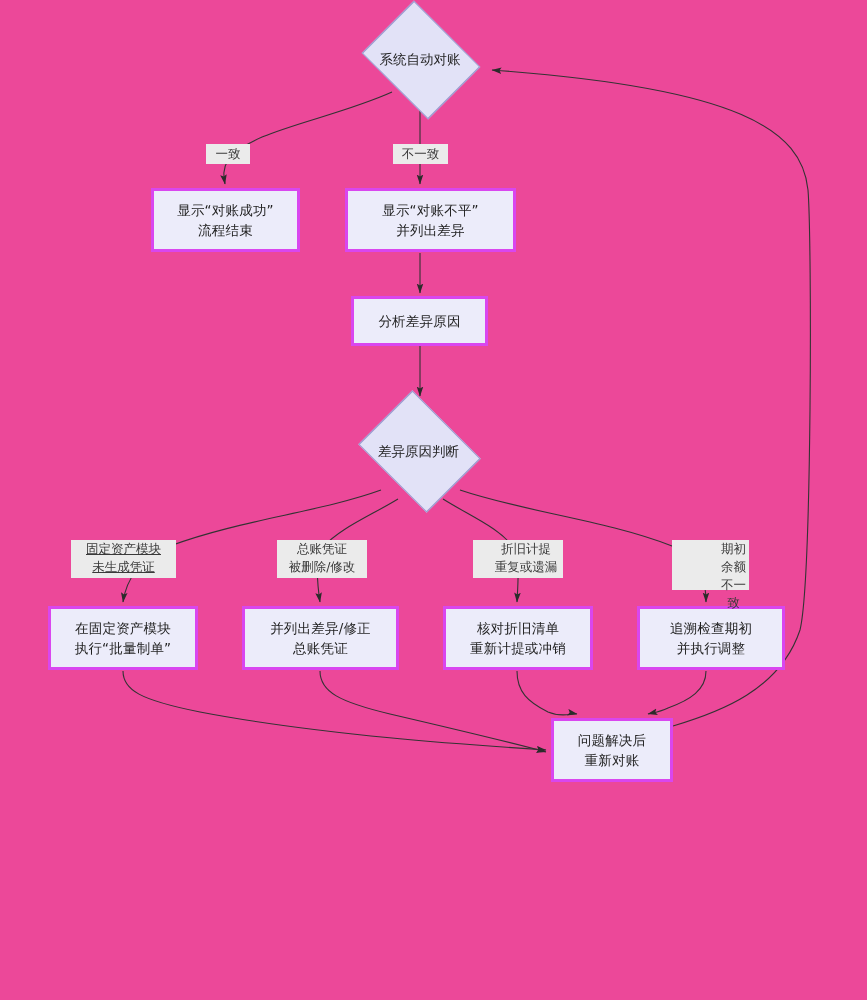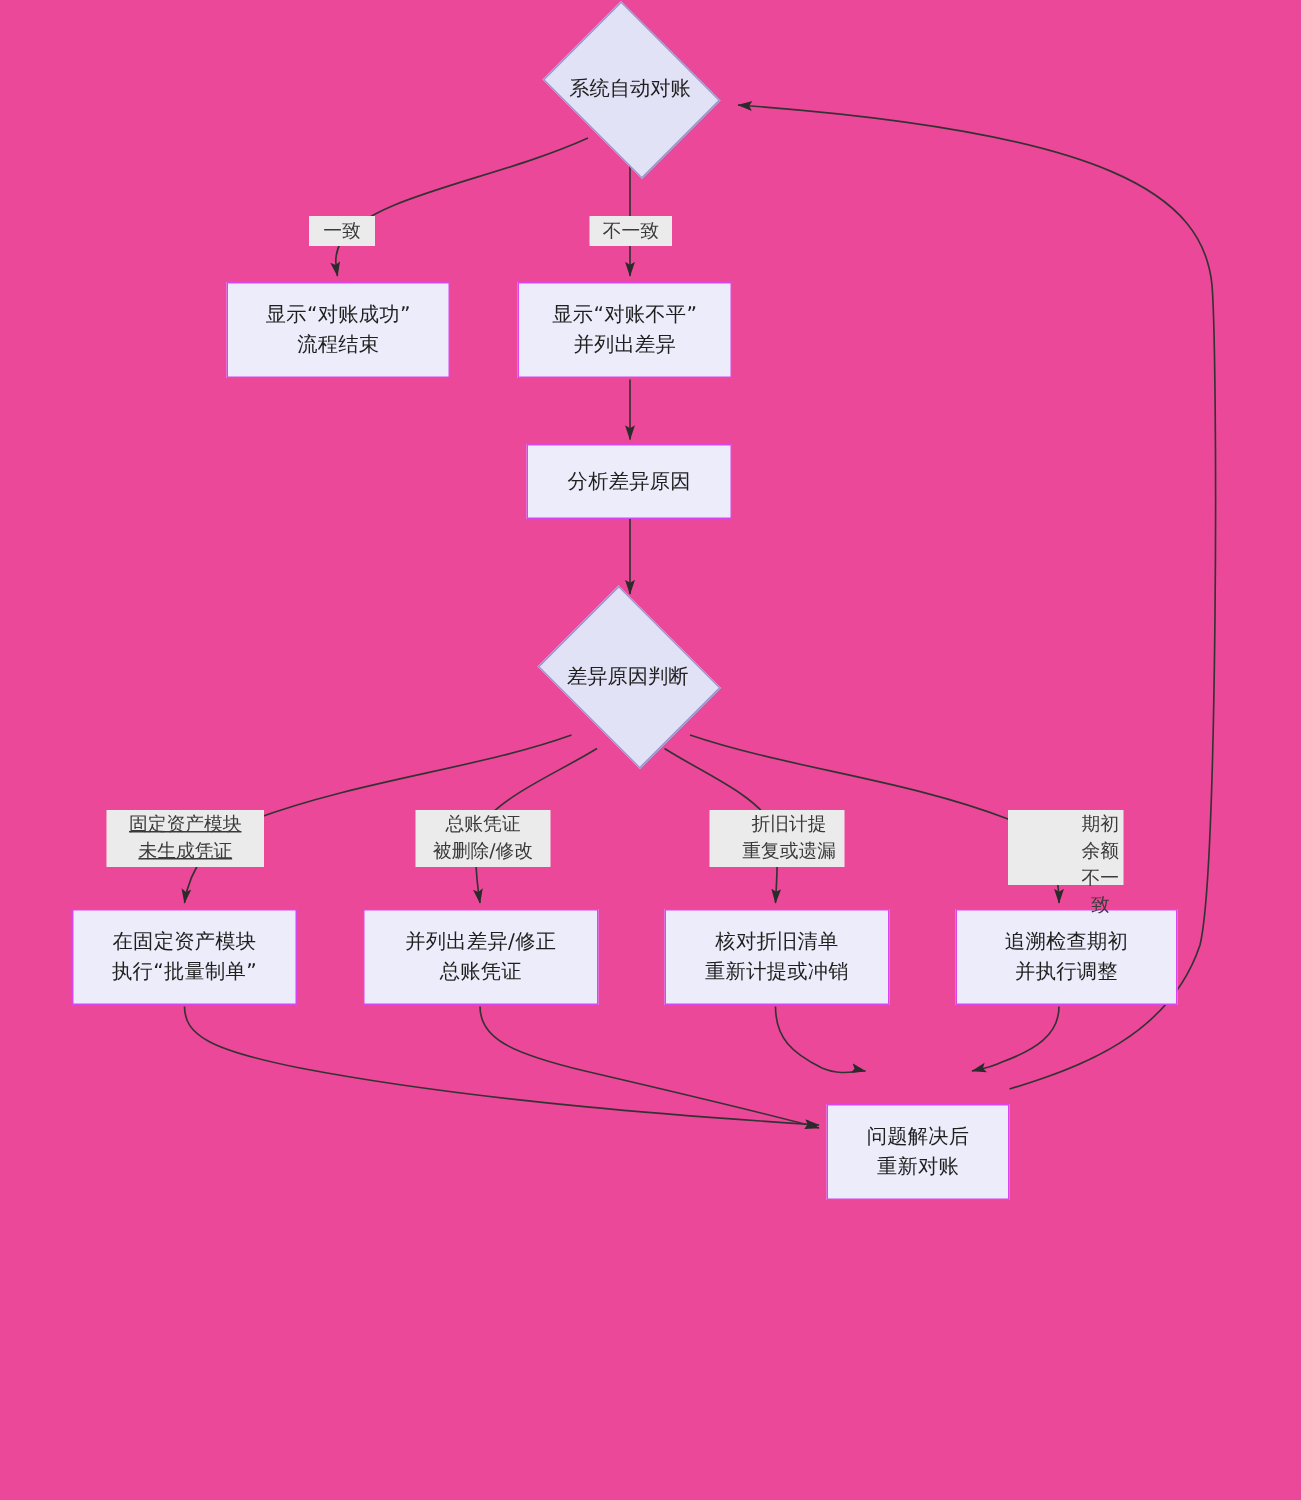--- a/index.html
+++ b/index.html
@@ -23,7 +23,7 @@
   }
   .rect{
     background:#ECECFA;
-    border:1px solid #d946ef;
+    border:3px solid #d946ef;
   }
   .diamond-wrap{position:absolute;}
   .diamond-shape{

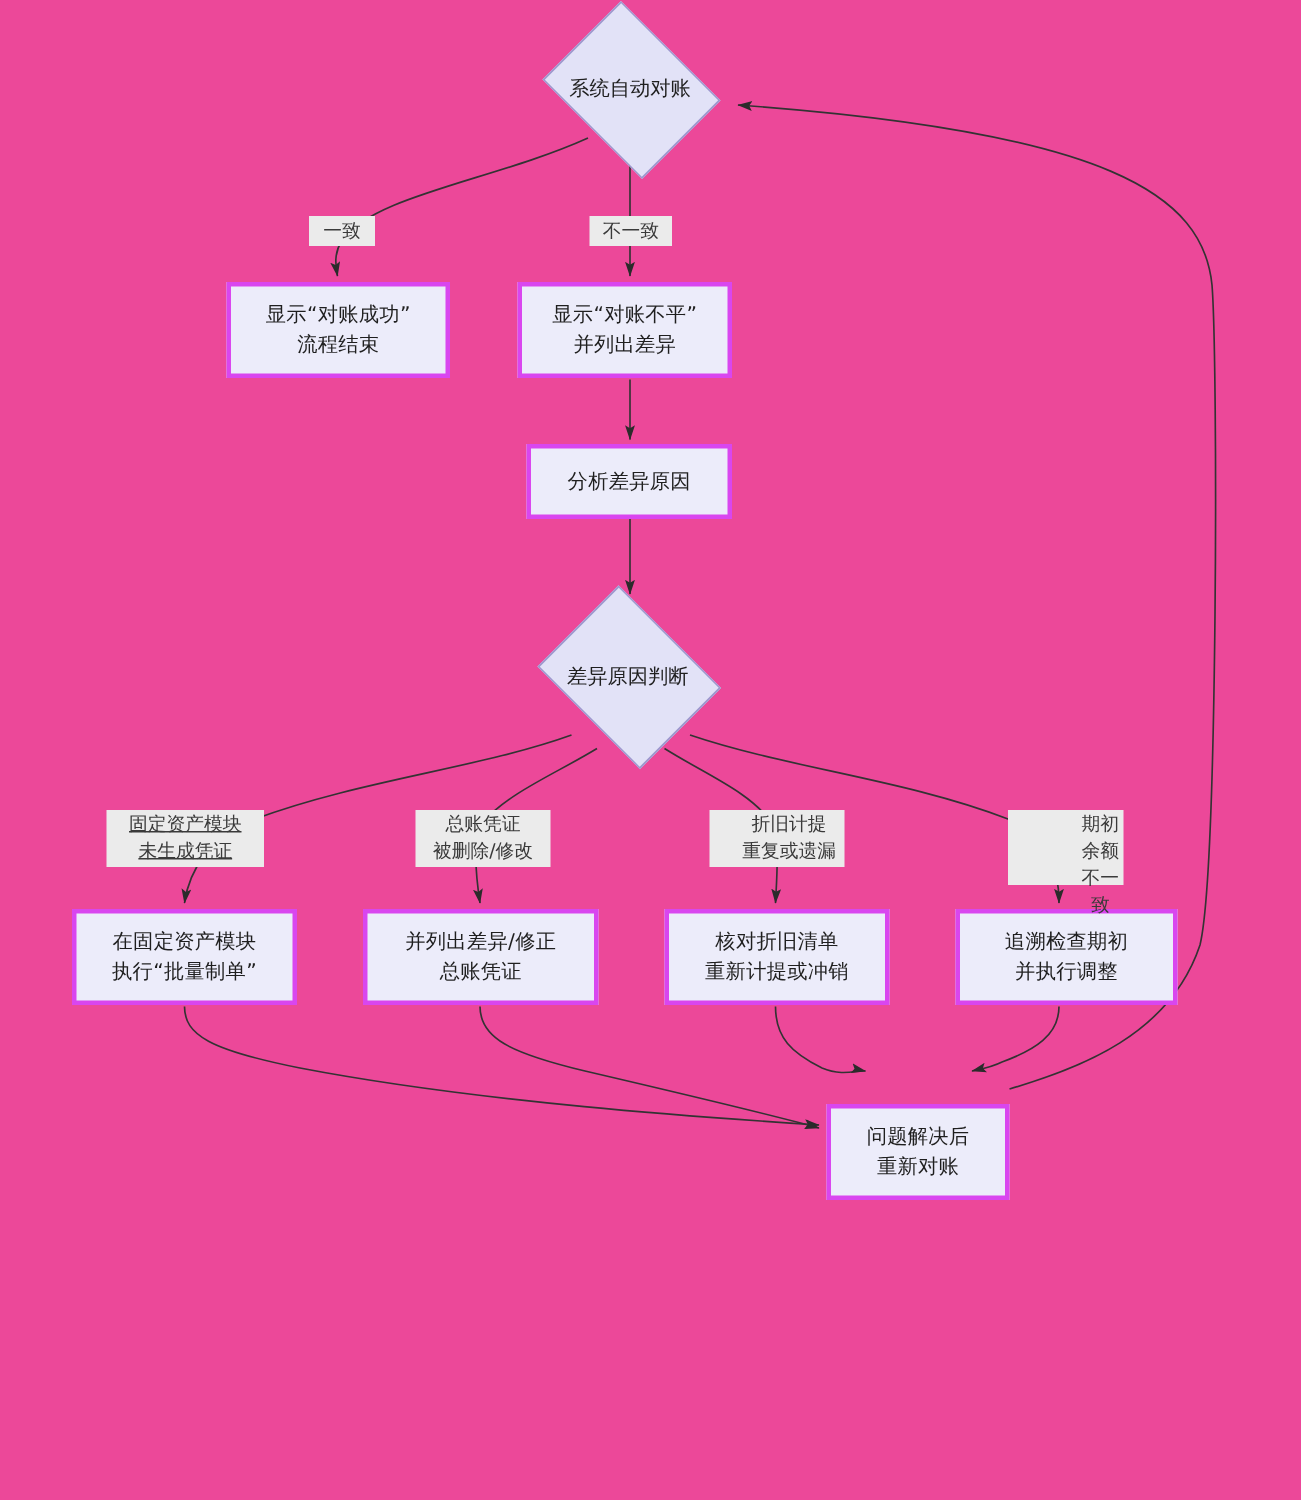--- a/index.html
+++ b/index.html
@@ -102,7 +102,7 @@
   <div class="node rect" style="left:151px;top:188px;width:149px;height:64px;">显示“对账成功”
 流程结束</div>
 
-  <div class="node rect" style="left:345px;top:188px;width:143px;height:64px;">显示“对账不平”
+  <div class="node rect" style="left:345px;top:188px;width:171px;height:64px;">显示“对账不平”
 并列出差异</div>
 
   <div class="node rect" style="left:351px;top:296px;width:137px;height:50px;">分析差异原因</div>

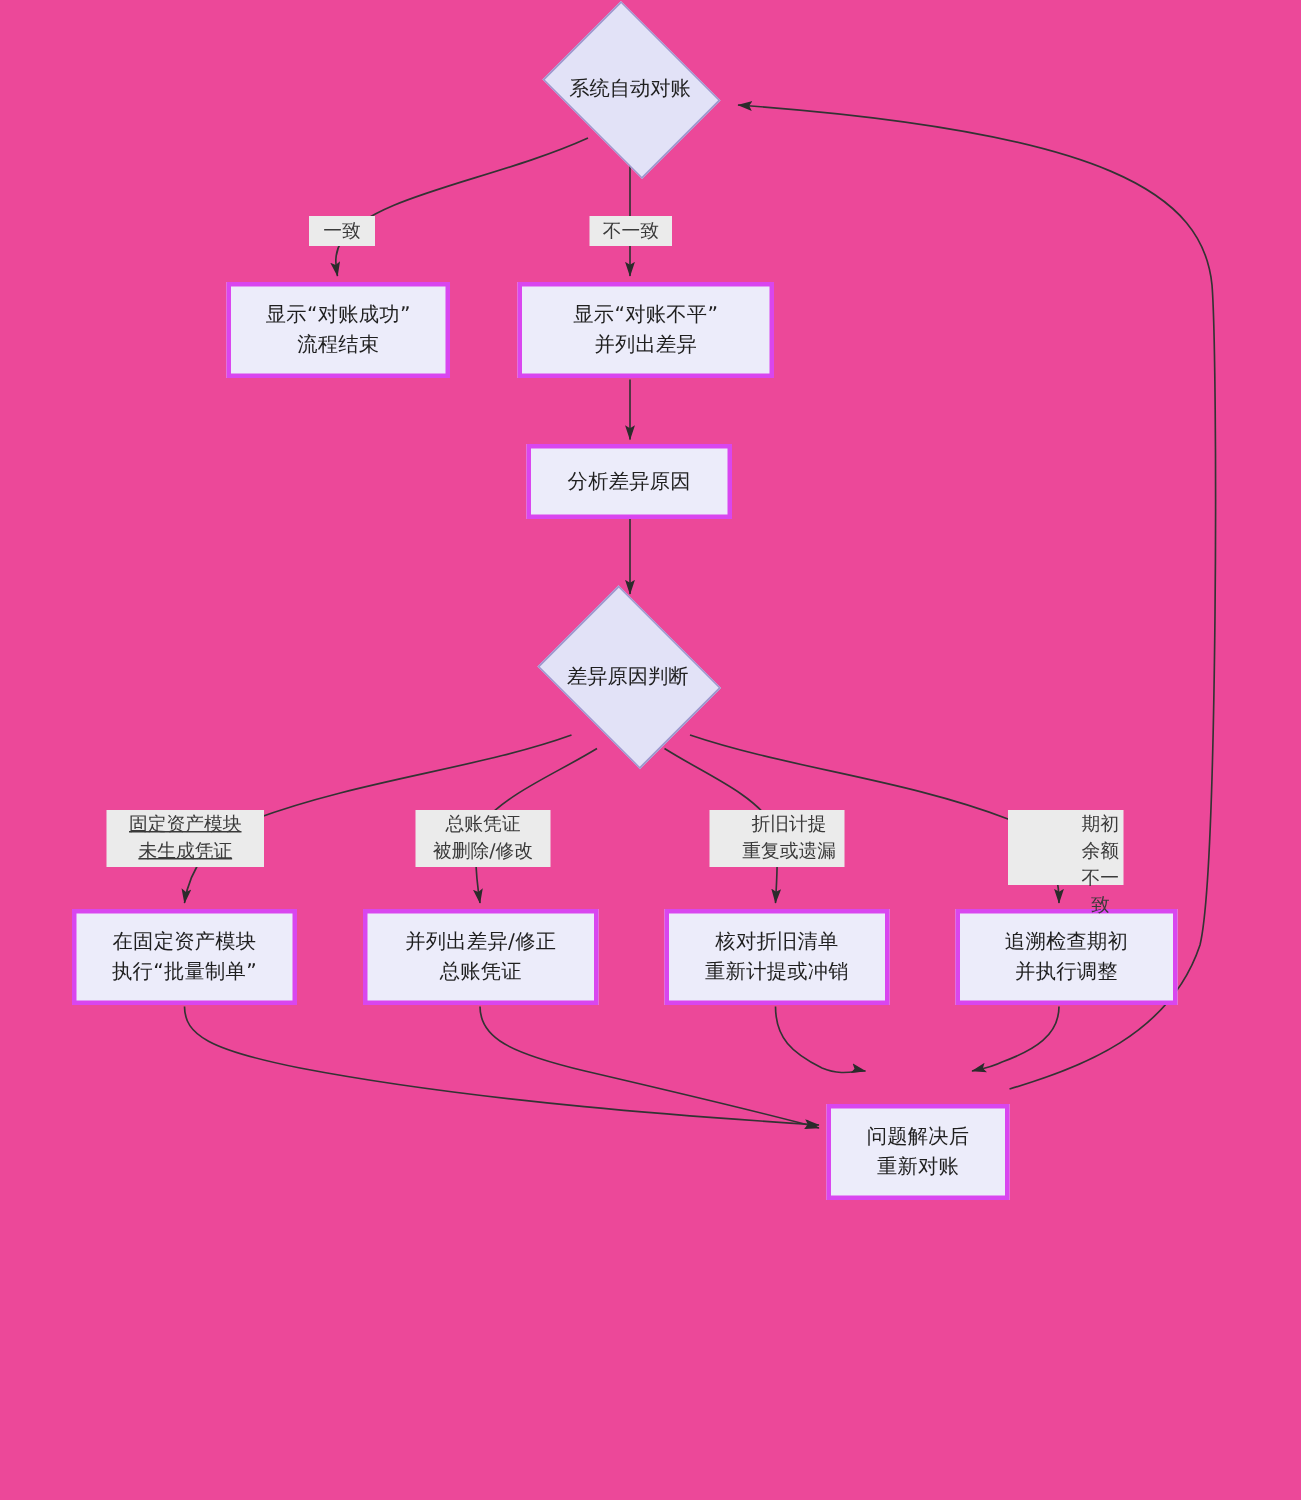--- a/index.html
+++ b/index.html
@@ -124,7 +124,7 @@
   <div class="node rect" style="left:637px;top:606px;width:148px;height:64px;">追溯检查期初
 并执行调整</div>
 
-  <div class="node rect" style="left:551px;top:736px;width:122px;height:64px;">问题解决后
+  <div class="node rect" style="left:551px;top:718px;width:122px;height:64px;">问题解决后
 重新对账</div>
 
   <div class="edge-label" style="left:206px;top:144px;width:44px;height:20px;line-height:20px;">一致</div>

